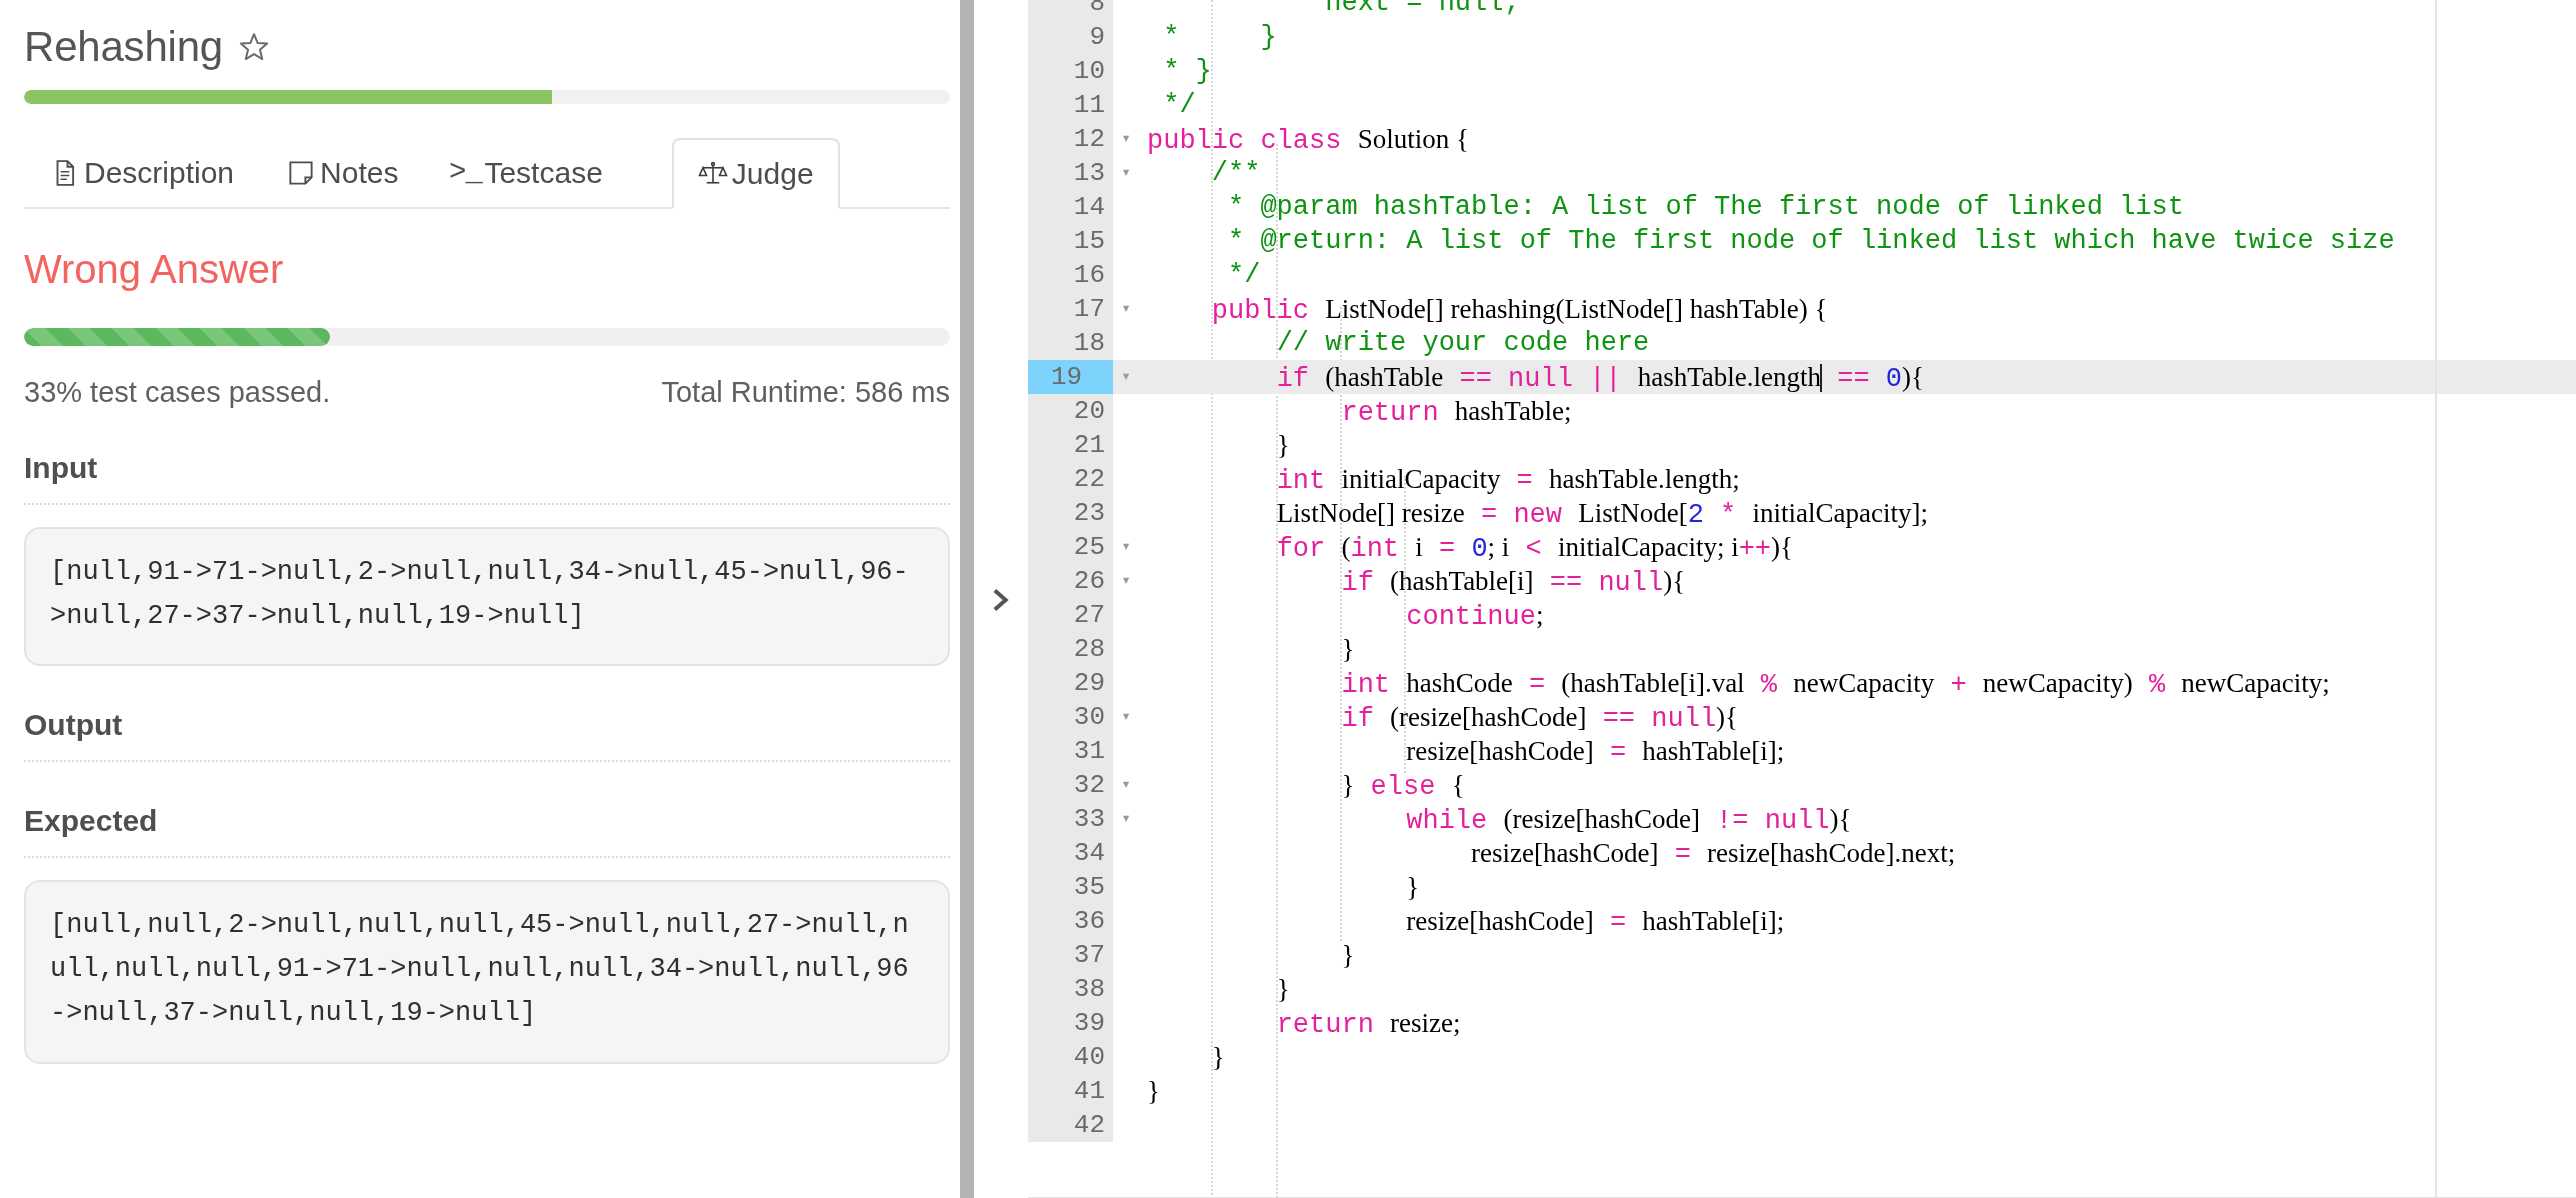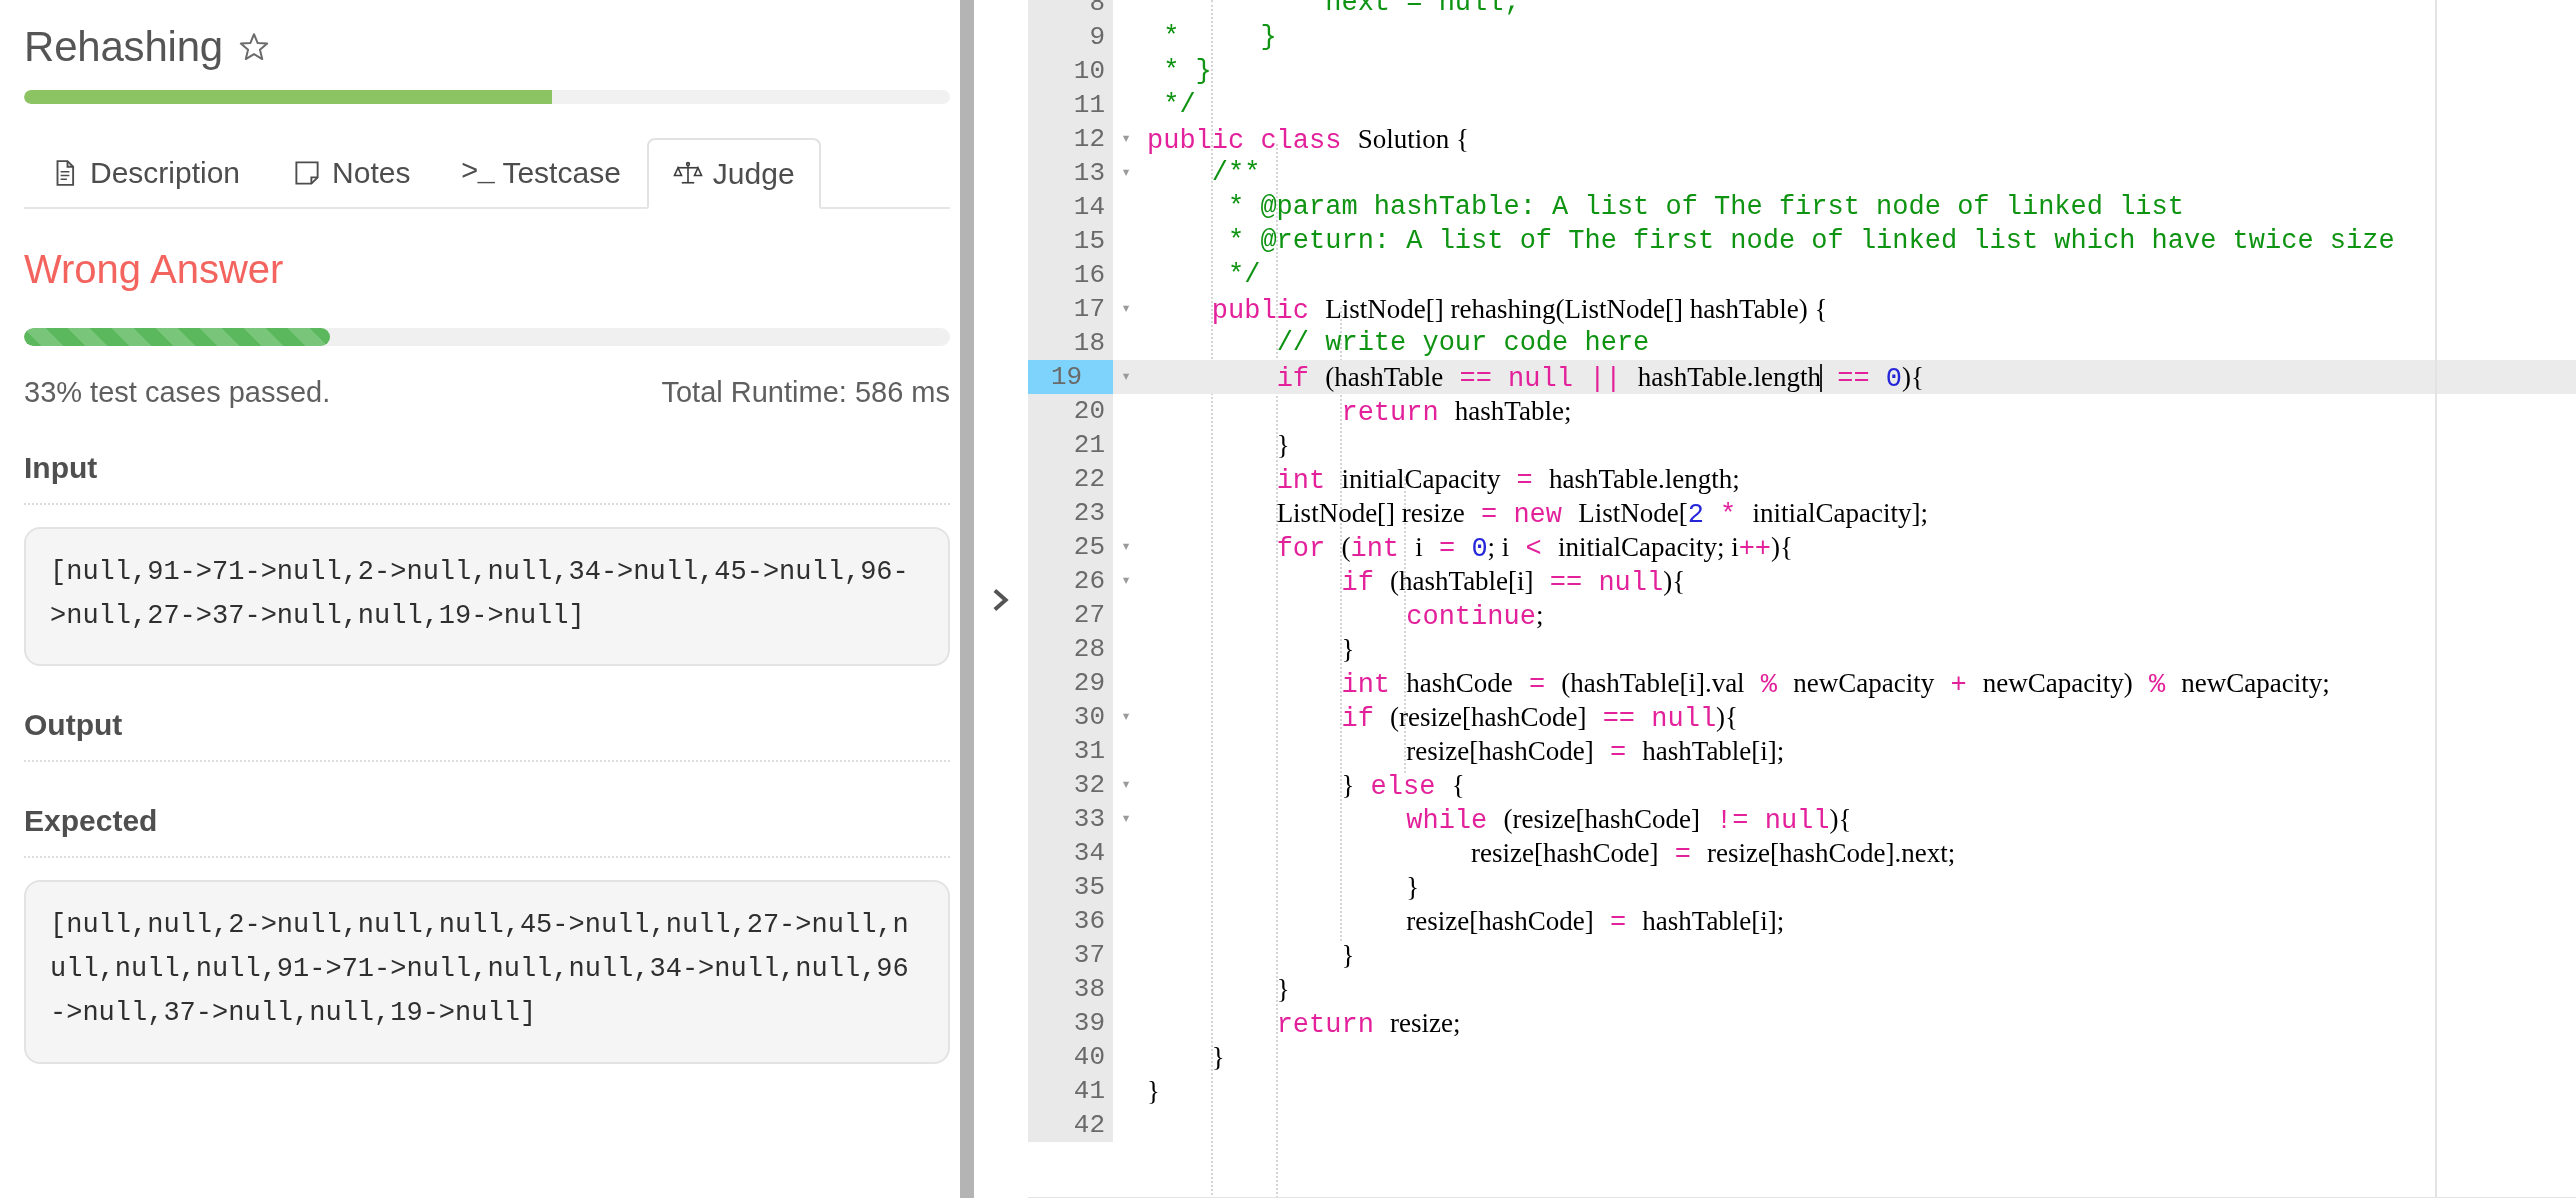--- a/index.html
+++ b/index.html
@@ -66,7 +66,7 @@
   .tab {
     display: flex;
     align-items: center;
-    gap: 10px;
+    gap: 4px;
     font-size: 30px;
     color: #4d4d4d;
     padding: 0 24px;

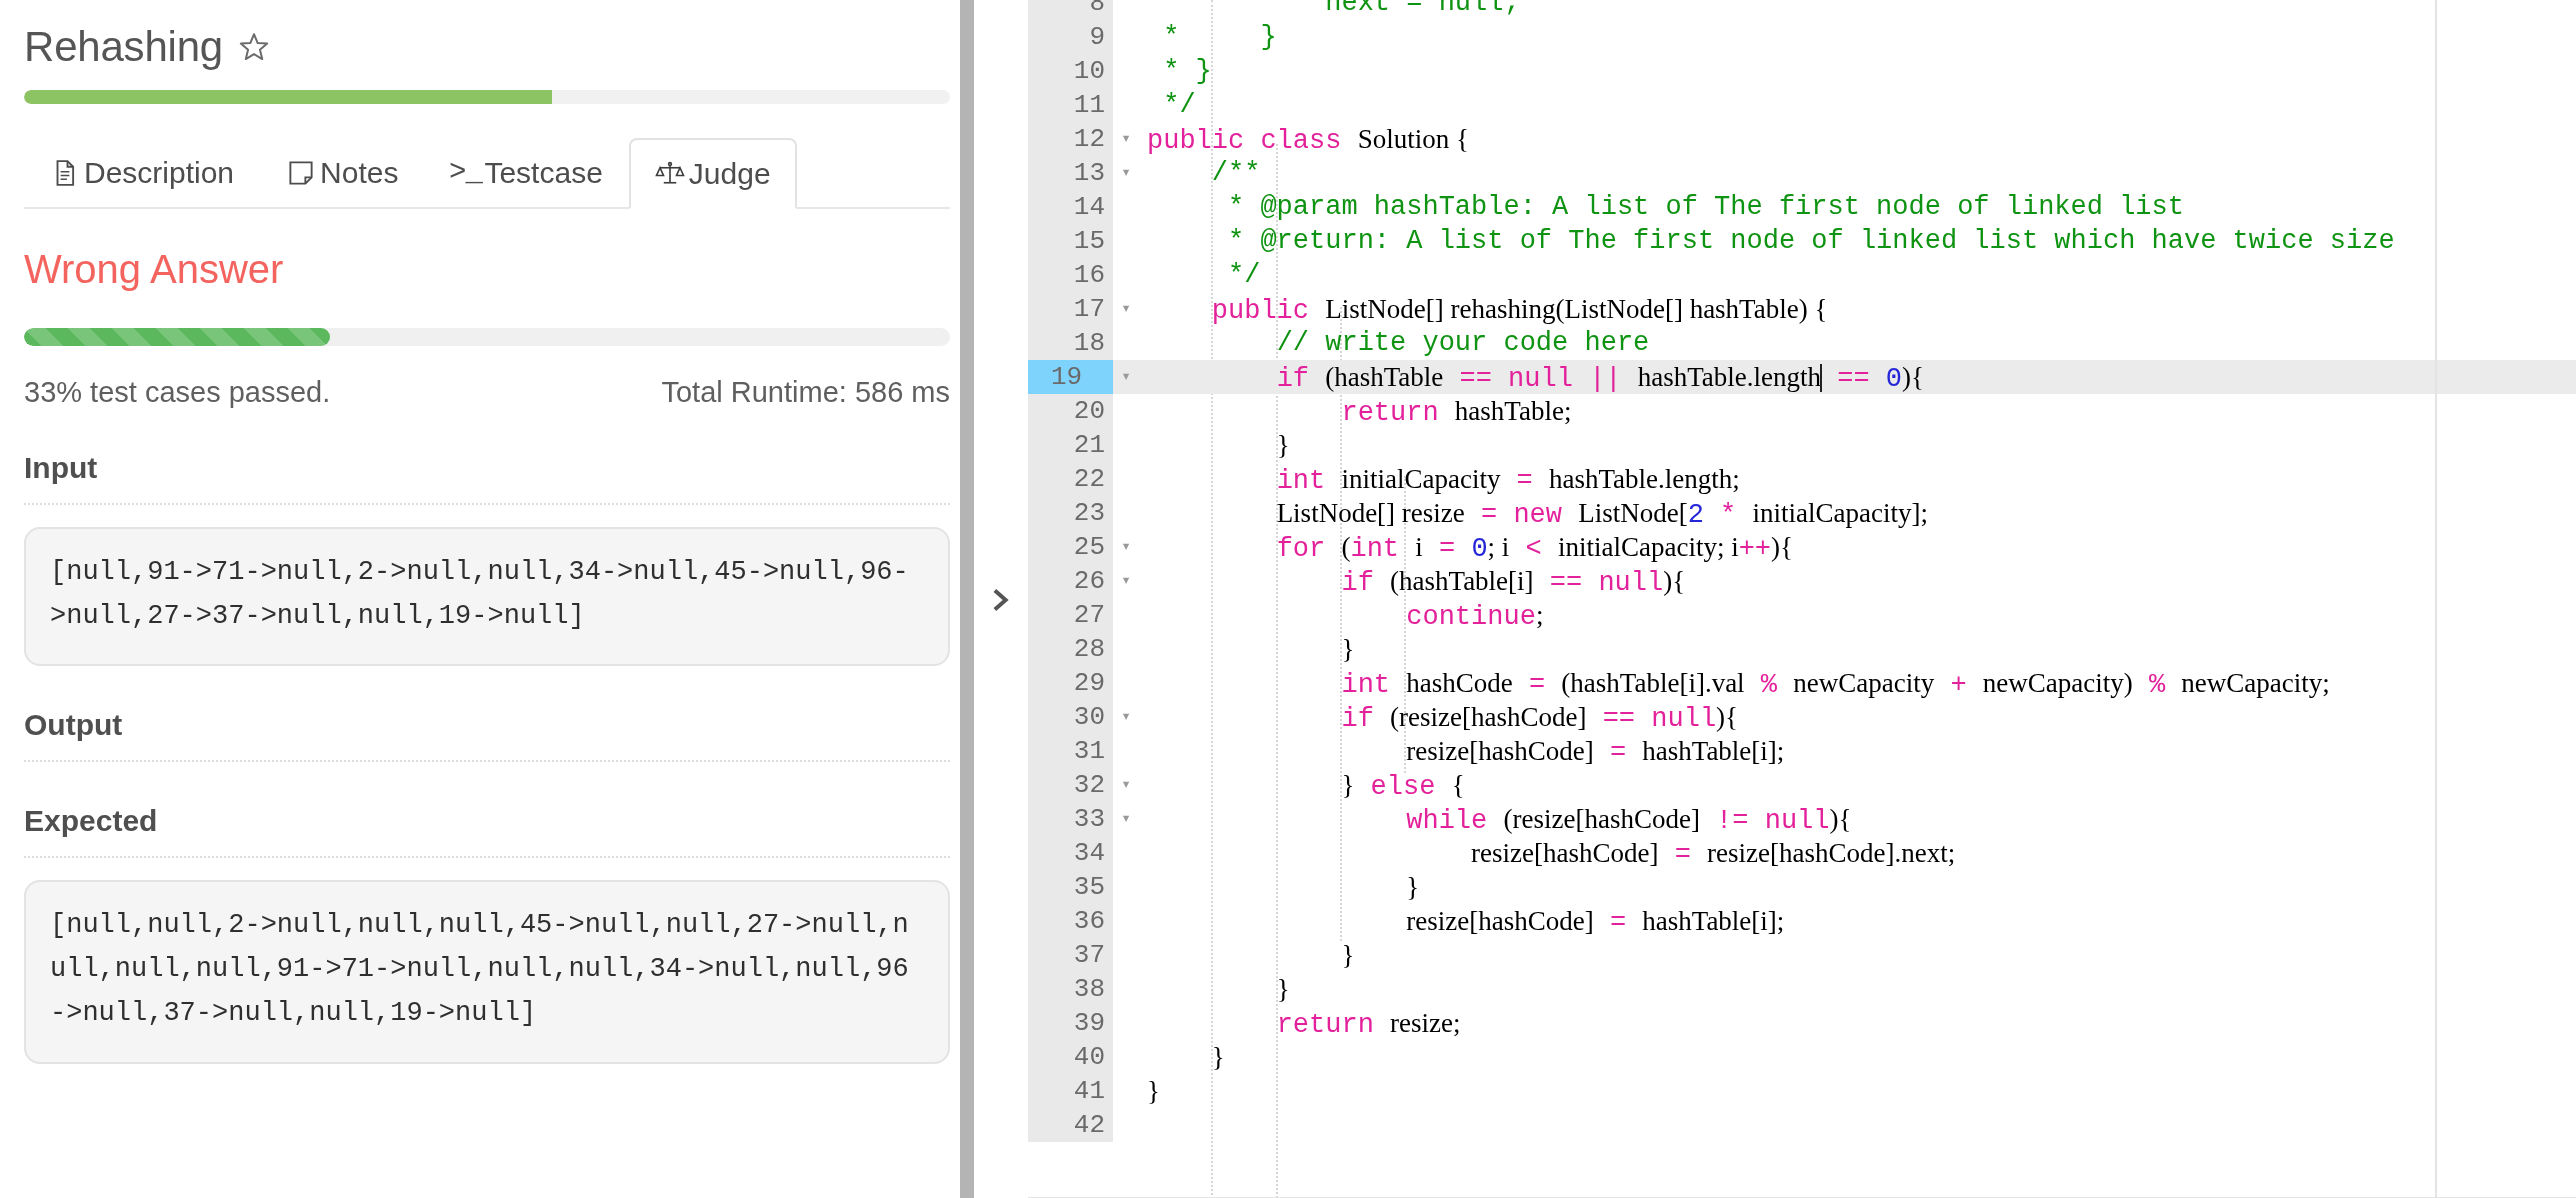--- a/index.html
+++ b/index.html
@@ -87,6 +87,7 @@
     border-radius: 8px 8px 0 0;
     margin-bottom: -2px;
     z-index: 3;
+    margin-left: 43px;
   }
   .termico { font-family: "Liberation Mono", monospace; font-size: 29px; color: #4d4d4d; letter-spacing:-1px;}
 

